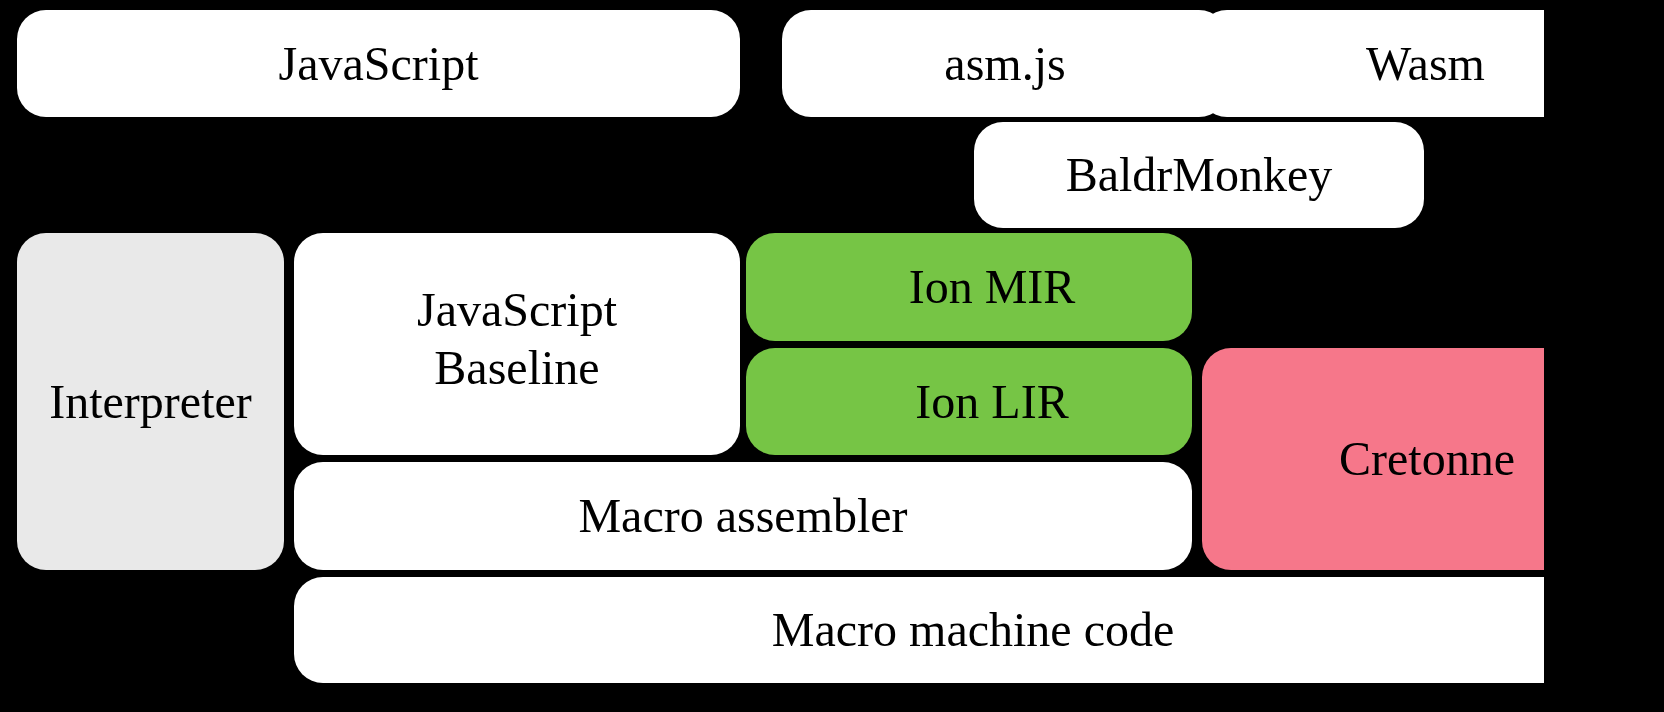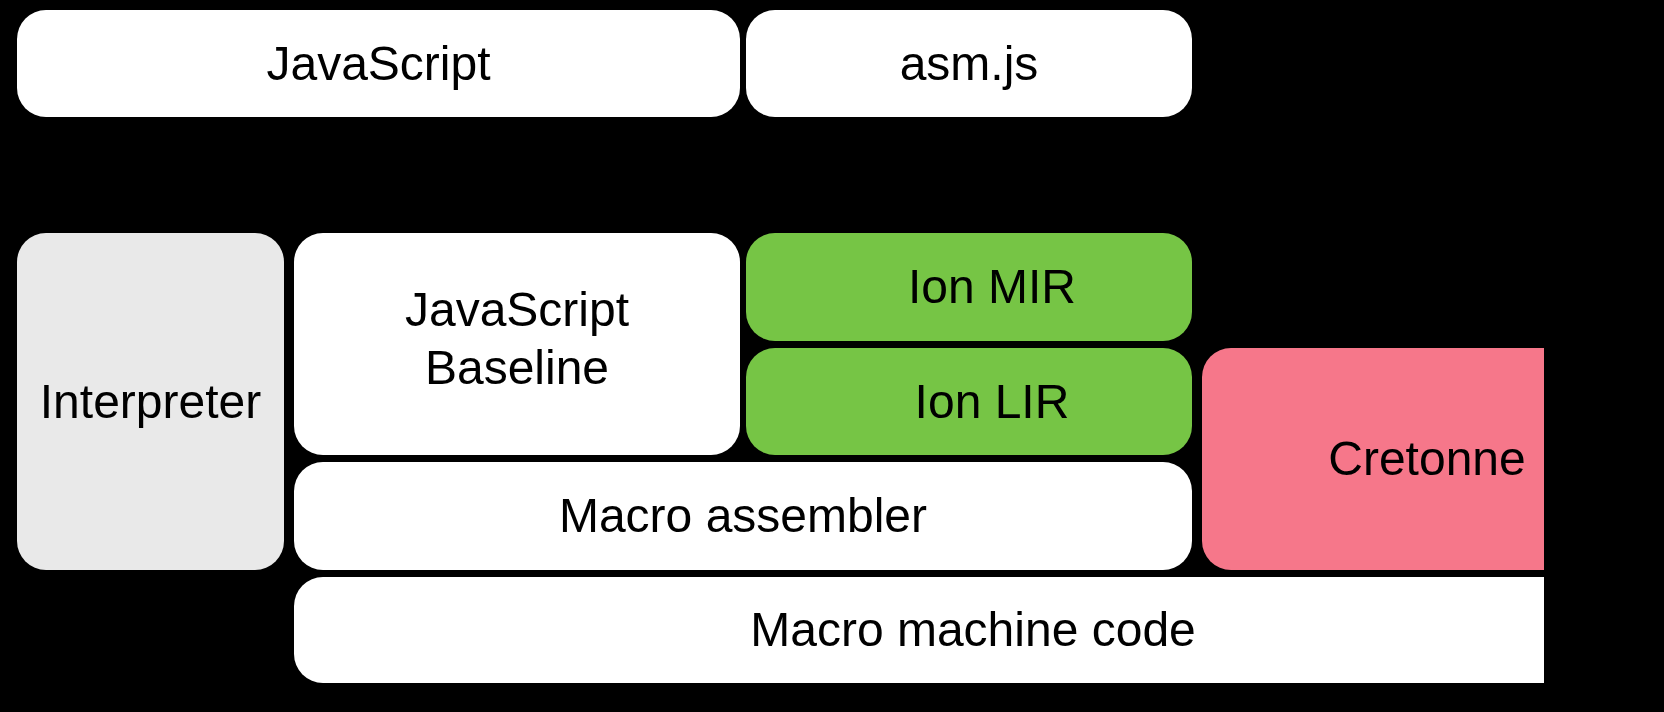--- a/index.html
+++ b/index.html
@@ -13,7 +13,7 @@
     height: 712px;
     background: var(--bg, #000000);
     overflow: hidden;
-    font-family: Liberation Sans, sans-serif;
+    font-family: Liberation Serif, serif;
   }
   .box {
     position: absolute;

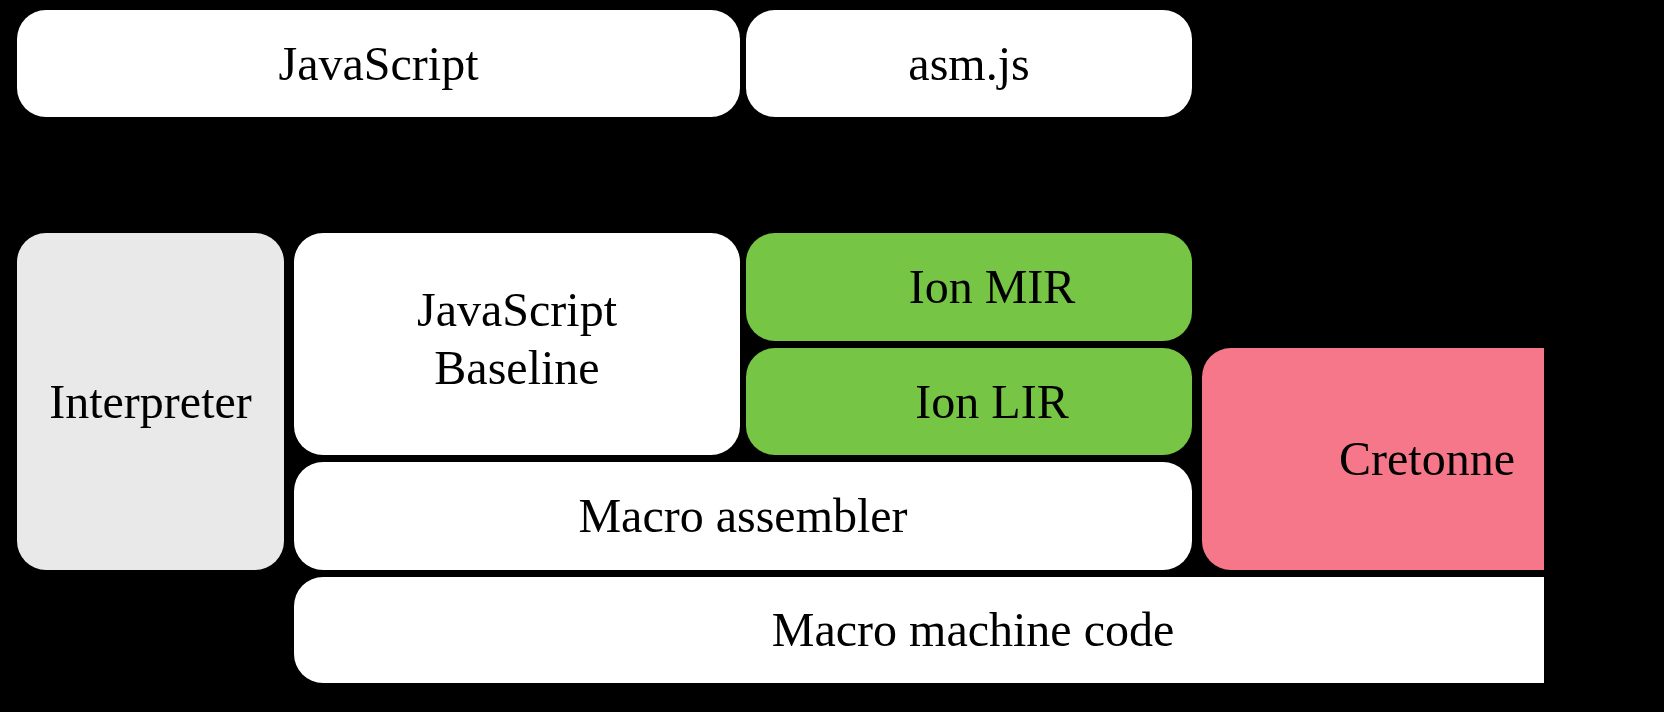--- a/index.html
+++ b/index.html
@@ -40,7 +40,7 @@
 <div class="canvas">
 
   <div class="box white" style="left:17px; top:10px; width:723px; height:107px;">JavaScript</div>
-  <div class="box white" style="left:746px; top:10px; width:446px; height:107px;">asm.js</div>
+  <div class="box white" style="left:782px; top:10px; width:446px; height:107px;">asm.js</div>
 
 
   <div class="box gray" style="left:17px; top:233px; width:267px; height:337px;">Interpreter</div>

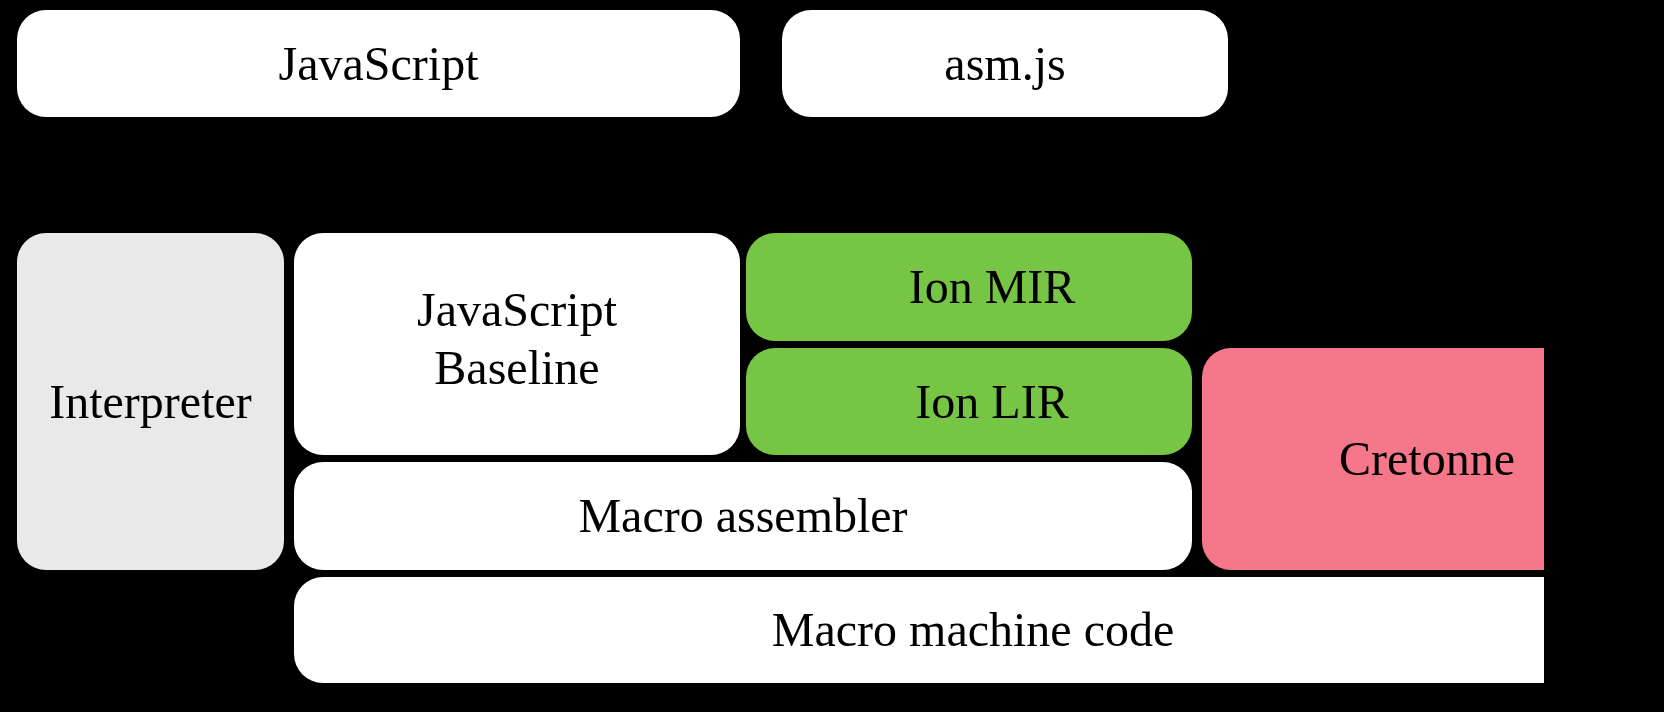--- a/index.html
+++ b/index.html
@@ -41,6 +41,7 @@
 
   <div class="box white" style="left:17px; top:10px; width:723px; height:107px;">JavaScript</div>
   <div class="box white" style="left:782px; top:10px; width:446px; height:107px;">asm.js</div>
+  <div class="box white" style="left:1198px; top:10px; width:455px; height:107px;">Wasm</div>
 
 
   <div class="box gray" style="left:17px; top:233px; width:267px; height:337px;">Interpreter</div>

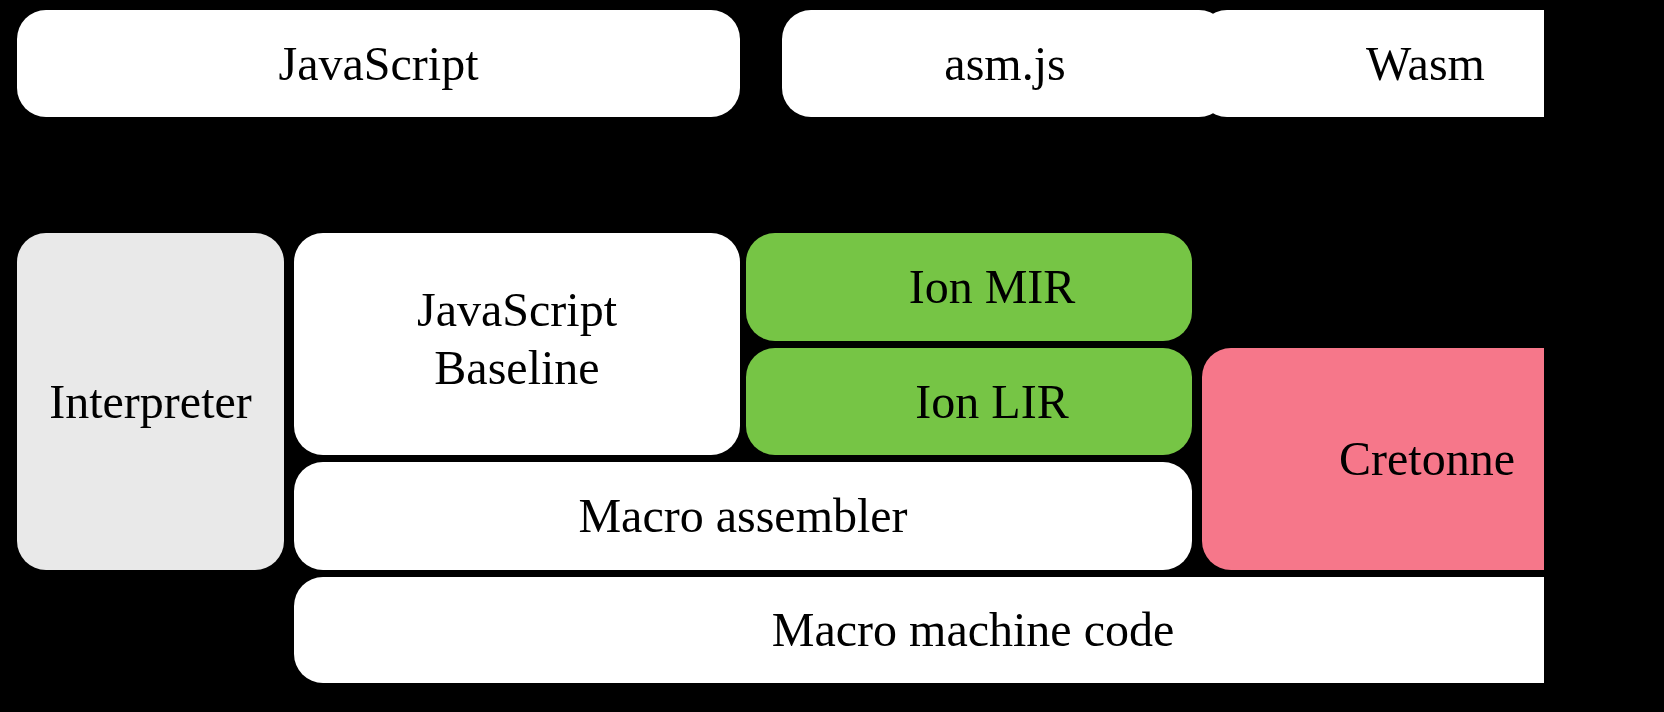--- a/index.html
+++ b/index.html
@@ -43,6 +43,7 @@
   <div class="box white" style="left:782px; top:10px; width:446px; height:107px;">asm.js</div>
   <div class="box white" style="left:1198px; top:10px; width:455px; height:107px;">Wasm</div>
 
+  <div class="box white" style="left:974px; top:122px; width:450px; height:106px;">BaldrMonkey</div>
 
   <div class="box gray" style="left:17px; top:233px; width:267px; height:337px;">Interpreter</div>
 

